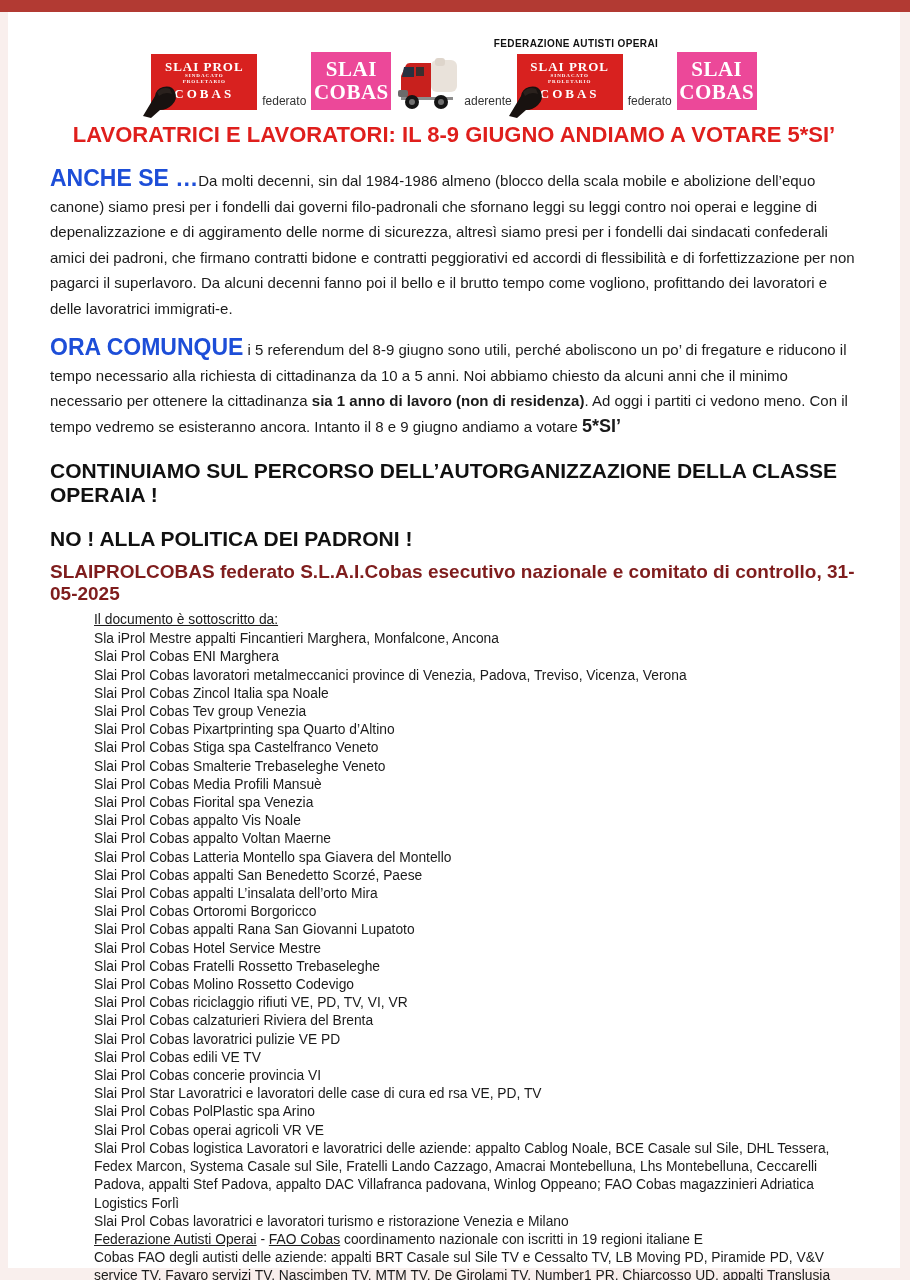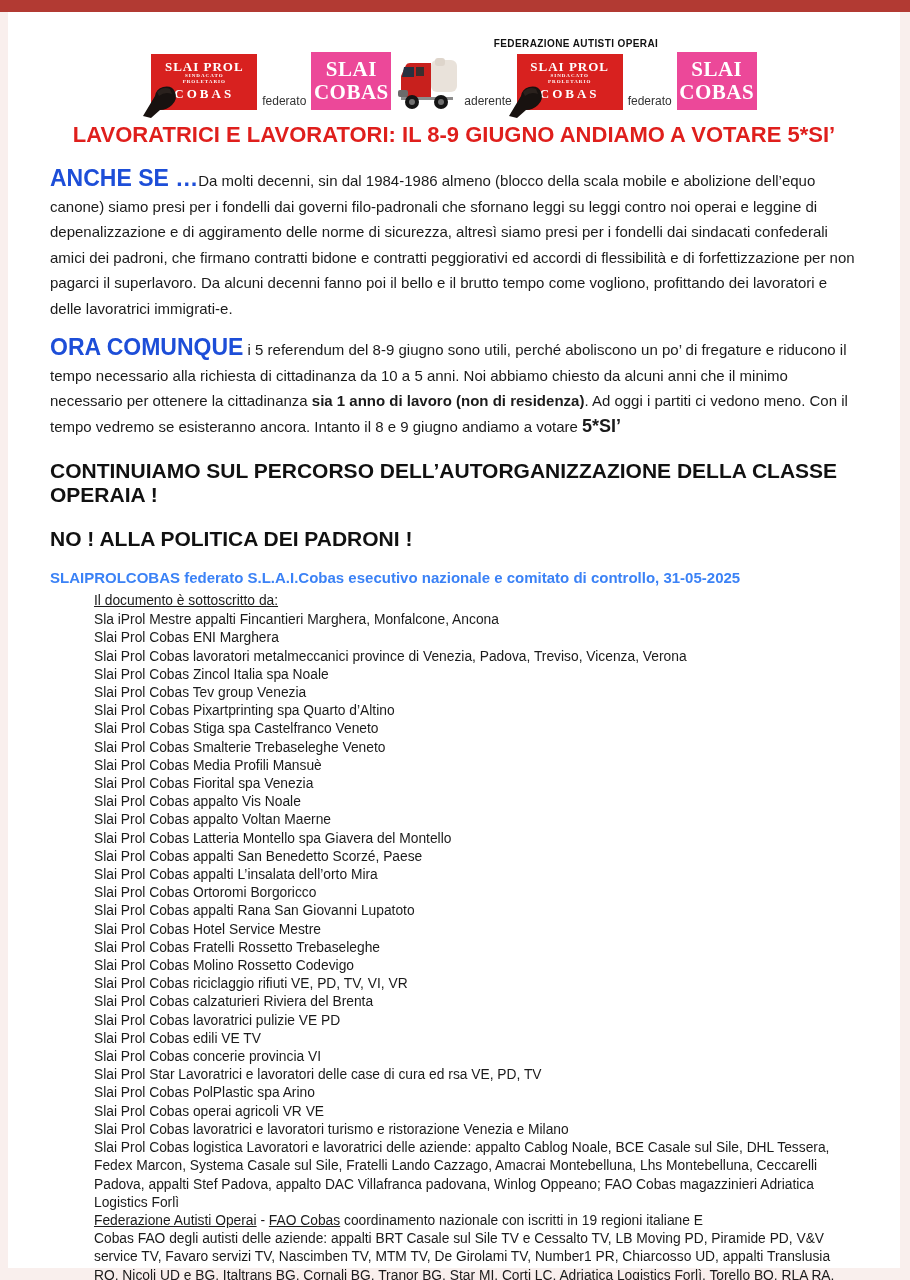--- a/index.html
+++ b/index.html
@@ -45,7 +45,7 @@
   .b{font-weight:bold;}
   .b-big{font-weight:bold;font-size:18px;}
   .slogan{margin:20px 42px 0;color:#111;font-size:21px;font-weight:bold;}
-  .sig-heading{margin:18px 42px 0;color:#3b82f6;font-size:15px;font-weight:bold;}
+  .sig-heading{margin:10px 42px 0;color:#7f1d1d;font-size:19px;font-weight:bold;}
   .list-block{margin:6px 42px 0 86px;color:#1b1b1b;font-size:13.8px;line-height:18.2px;}
   .u{text-decoration:underline;}
   .intro{margin-bottom:1px;}

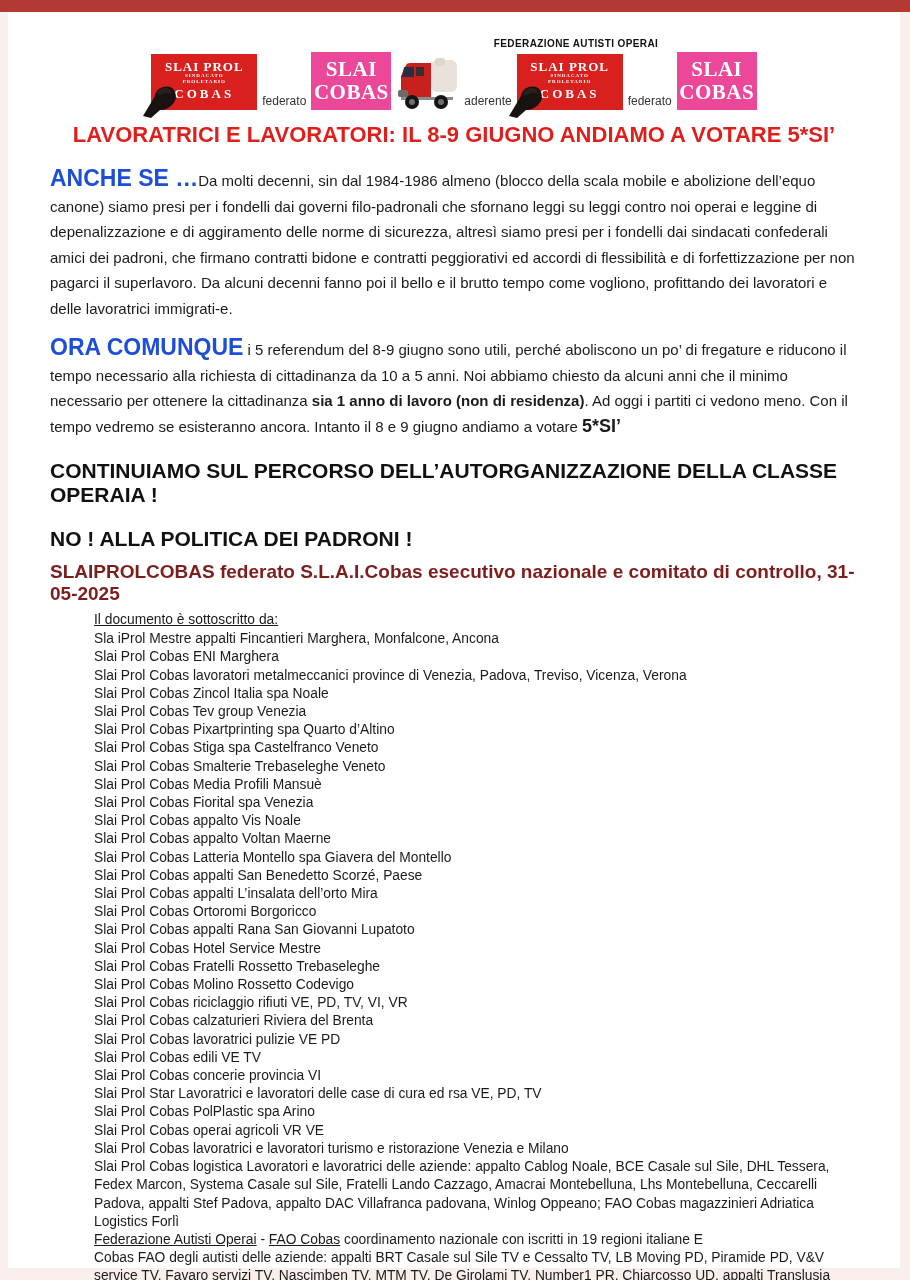--- a/index.html
+++ b/index.html
@@ -165,8 +165,8 @@
           <div>Slai Prol Star Lavoratrici e lavoratori delle case di cura ed rsa VE, PD, TV</div>
           <div>Slai Prol Cobas PolPlastic spa Arino</div>
           <div>Slai Prol Cobas operai agricoli VR VE</div>
+          <div>Slai Prol Cobas logistica Lavoratori e lavoratrici delle aziende: appalto Cablog Noale, BCE Casale sul Sile, DHL Tessera, Fedex Marcon, Systema Casale sul Sile, Fratelli Lando Cazzago, Amacrai Montebelluna, Lhs Montebelluna, Ceccarelli Padova, appalti Stef Padova, appalto DAC Villafranca padovana, Winlog Oppeano; FAO Cobas magazzinieri Adriatica Logistics Forlì</div>
           <div>Slai Prol Cobas lavoratrici e lavoratori turismo e ristorazione Venezia e Milano</div>
-          <div>Slai Prol Cobas logistica Lavoratori e lavoratrici delle aziende: appalto Cablog Noale, BCE Casale sul Sile, DHL Tessera, Fedex Marcon, Systema Casale sul Sile, Fratelli Lando Cazzago, Amacrai Montebelluna, Lhs Montebelluna, Ceccarelli Padova, appalti Stef Padova, appalto DAC Villafranca padovana, Winlog Oppeano; FAO Cobas magazzinieri Adriatica Logistics Forlì</div>
         </div>
       <div><span class="u">Federazione Autisti Operai</span><span> - </span><span class="u">FAO Cobas</span><span> coordinamento nazionale con iscritti in 19 regioni italiane E</span></div>
       <div class="fao-body">Cobas FAO degli autisti delle aziende: appalti BRT Casale sul Sile TV e Cessalto TV, LB Moving PD, Piramide PD, V&amp;V service TV, Favaro servizi TV, Nascimben TV, MTM TV,  De Girolami TV, Number1 PR, Chiarcosso UD, appalti Translusia RO, Nicoli UD e BG, Italtrans BG, Cornali BG, Tranor BG, Star MI, Corti LC, Adriatica Logistics Forlì, Torello BO, RLA RA, Koiné transport BG, Giuriato &amp; Fortuna VR, Refoh VR, Autamarocchi VR, Travaglini CH Volpi PG, Nothegger BA, D’alterio SA</div>

